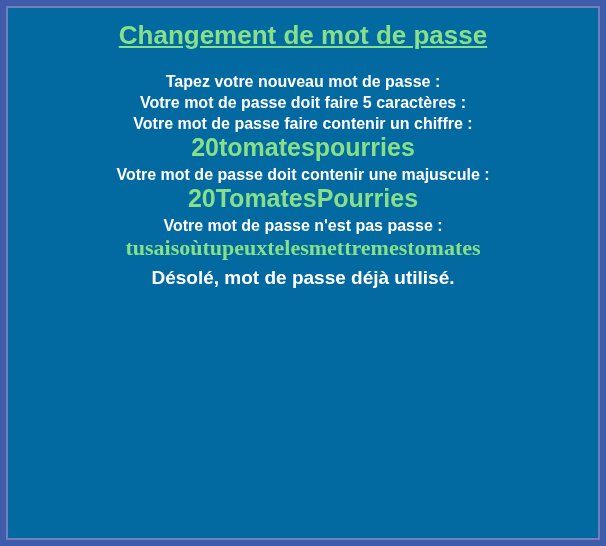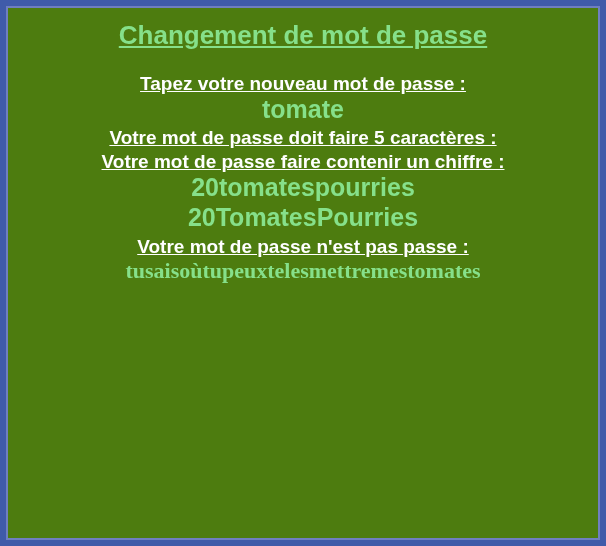--- a/index.html
+++ b/index.html
@@ -19,7 +19,7 @@
     top: 6px;
     width: 594px;
     height: 534px;
-    background: #4d7c0f;
+    background: #0369a1;
     border: 2px solid #6f7fc0;
     box-sizing: border-box;
   }

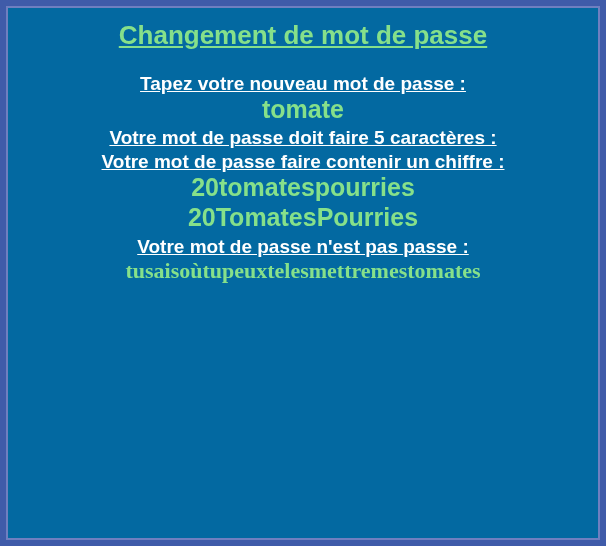--- a/index.html
+++ b/index.html
@@ -47,12 +47,11 @@
   .prompt {
     color: #ffffff;
     font-weight: bold;
-    font-size: 19px;
+    font-size: 16px;
     text-align: center;
     line-height: 1.05;
     margin: 3px 0 1px 0;
     white-space: nowrap;
-    text-decoration: underline;
   }
   .answer {
     color: #86e08a;

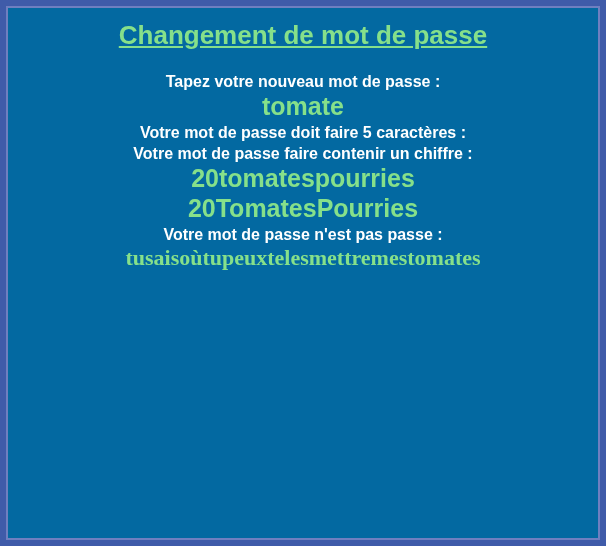--- a/index.html
+++ b/index.html
@@ -84,7 +84,6 @@
     <div class="title">Changement de mot de passe</div>
 
     <div class="prompt">Tapez votre nouveau mot de passe :</div>
-    <div class="answer">tomate</div>
 
     <div class="prompt">Votre mot de passe doit faire 5 caractères :</div>
 

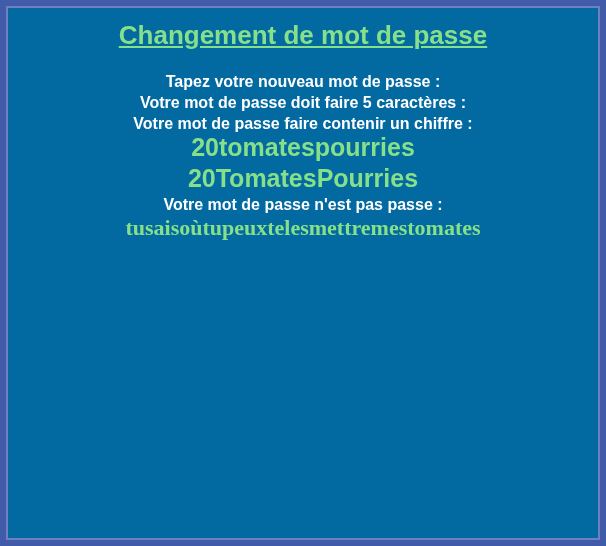--- a/index.html
+++ b/index.html
@@ -90,6 +90,7 @@
     <div class="prompt">Votre mot de passe faire contenir un chiffre :</div>
     <div class="answer">20tomatespourries</div>
 
+    <div class="prompt">Votre mot de passe doit contenir une majuscule :</div>
     <div class="answer">20TomatesPourries</div>
 
     <div class="prompt">Votre mot de passe n'est pas passe :</div>

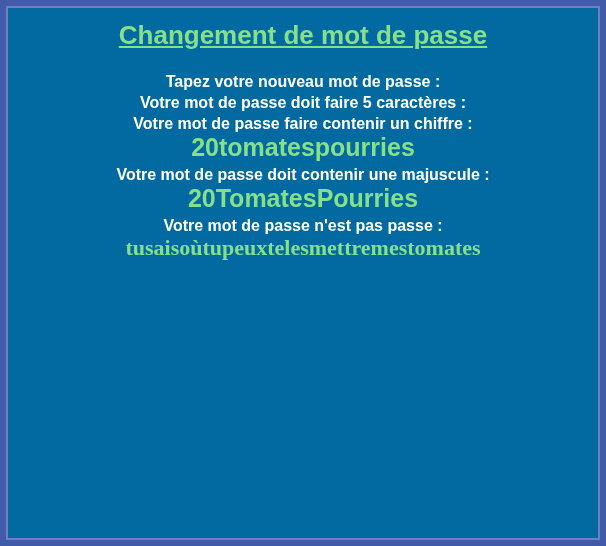--- a/index.html
+++ b/index.html
@@ -97,6 +97,7 @@
     <div class="answer small">tusaisoùtupeuxtelesmettremestomates</div>
 
 
+    <div class="final">Désolé, mot de passe déjà utilisé.</div>
 
   </div>
 </div>

